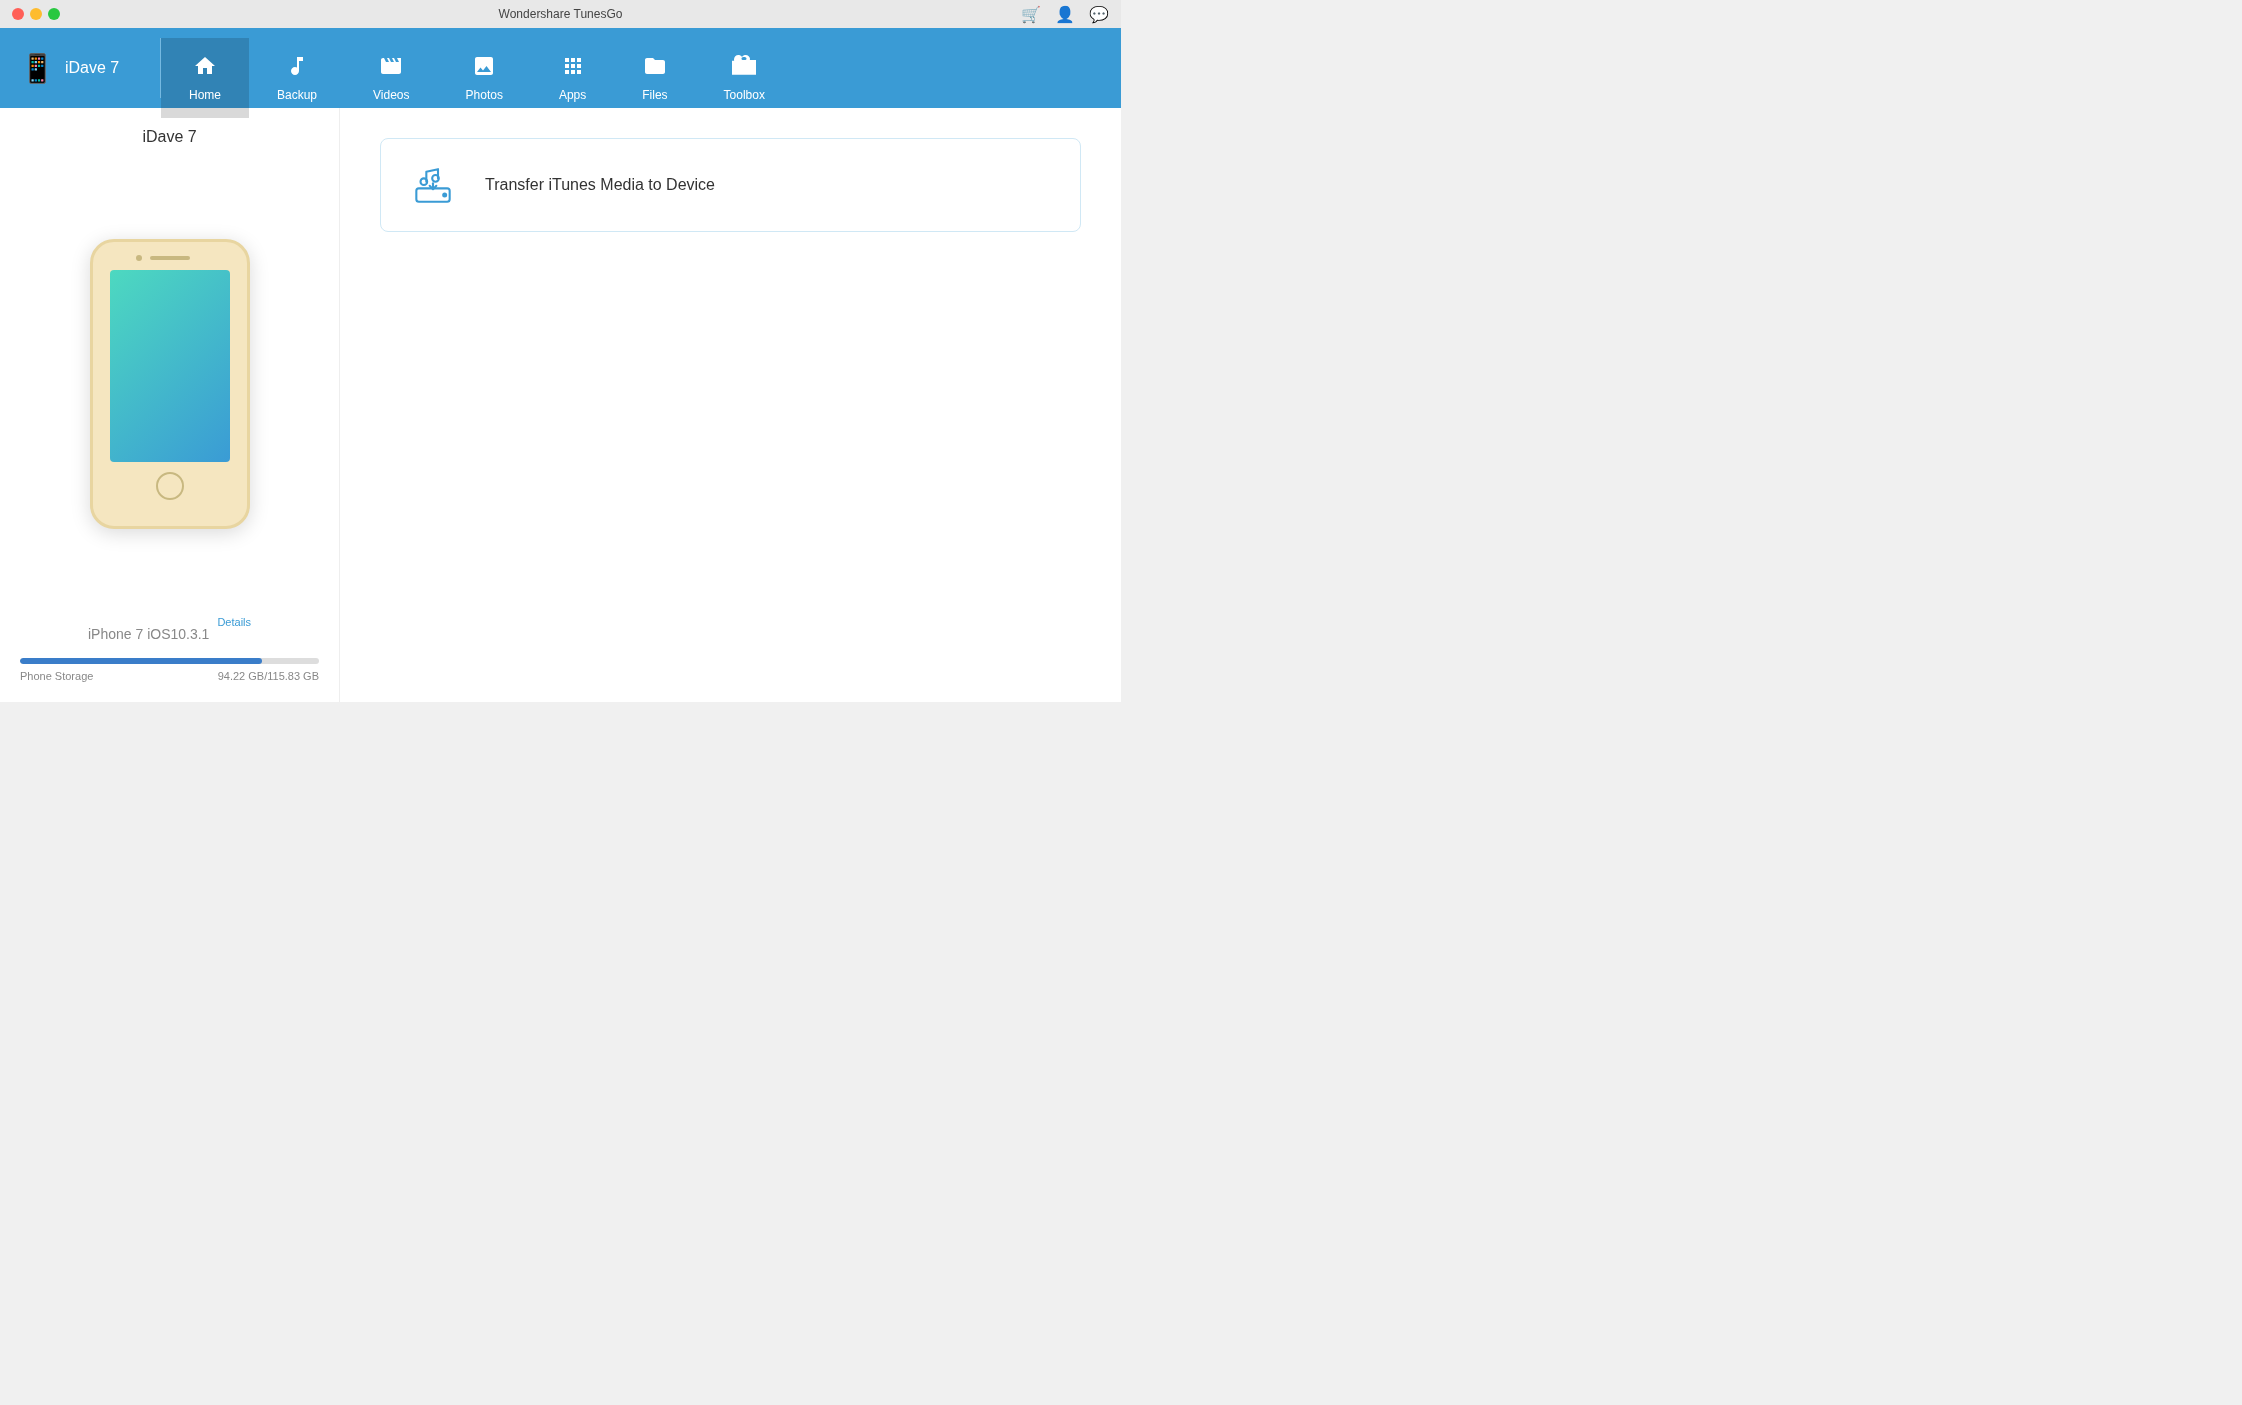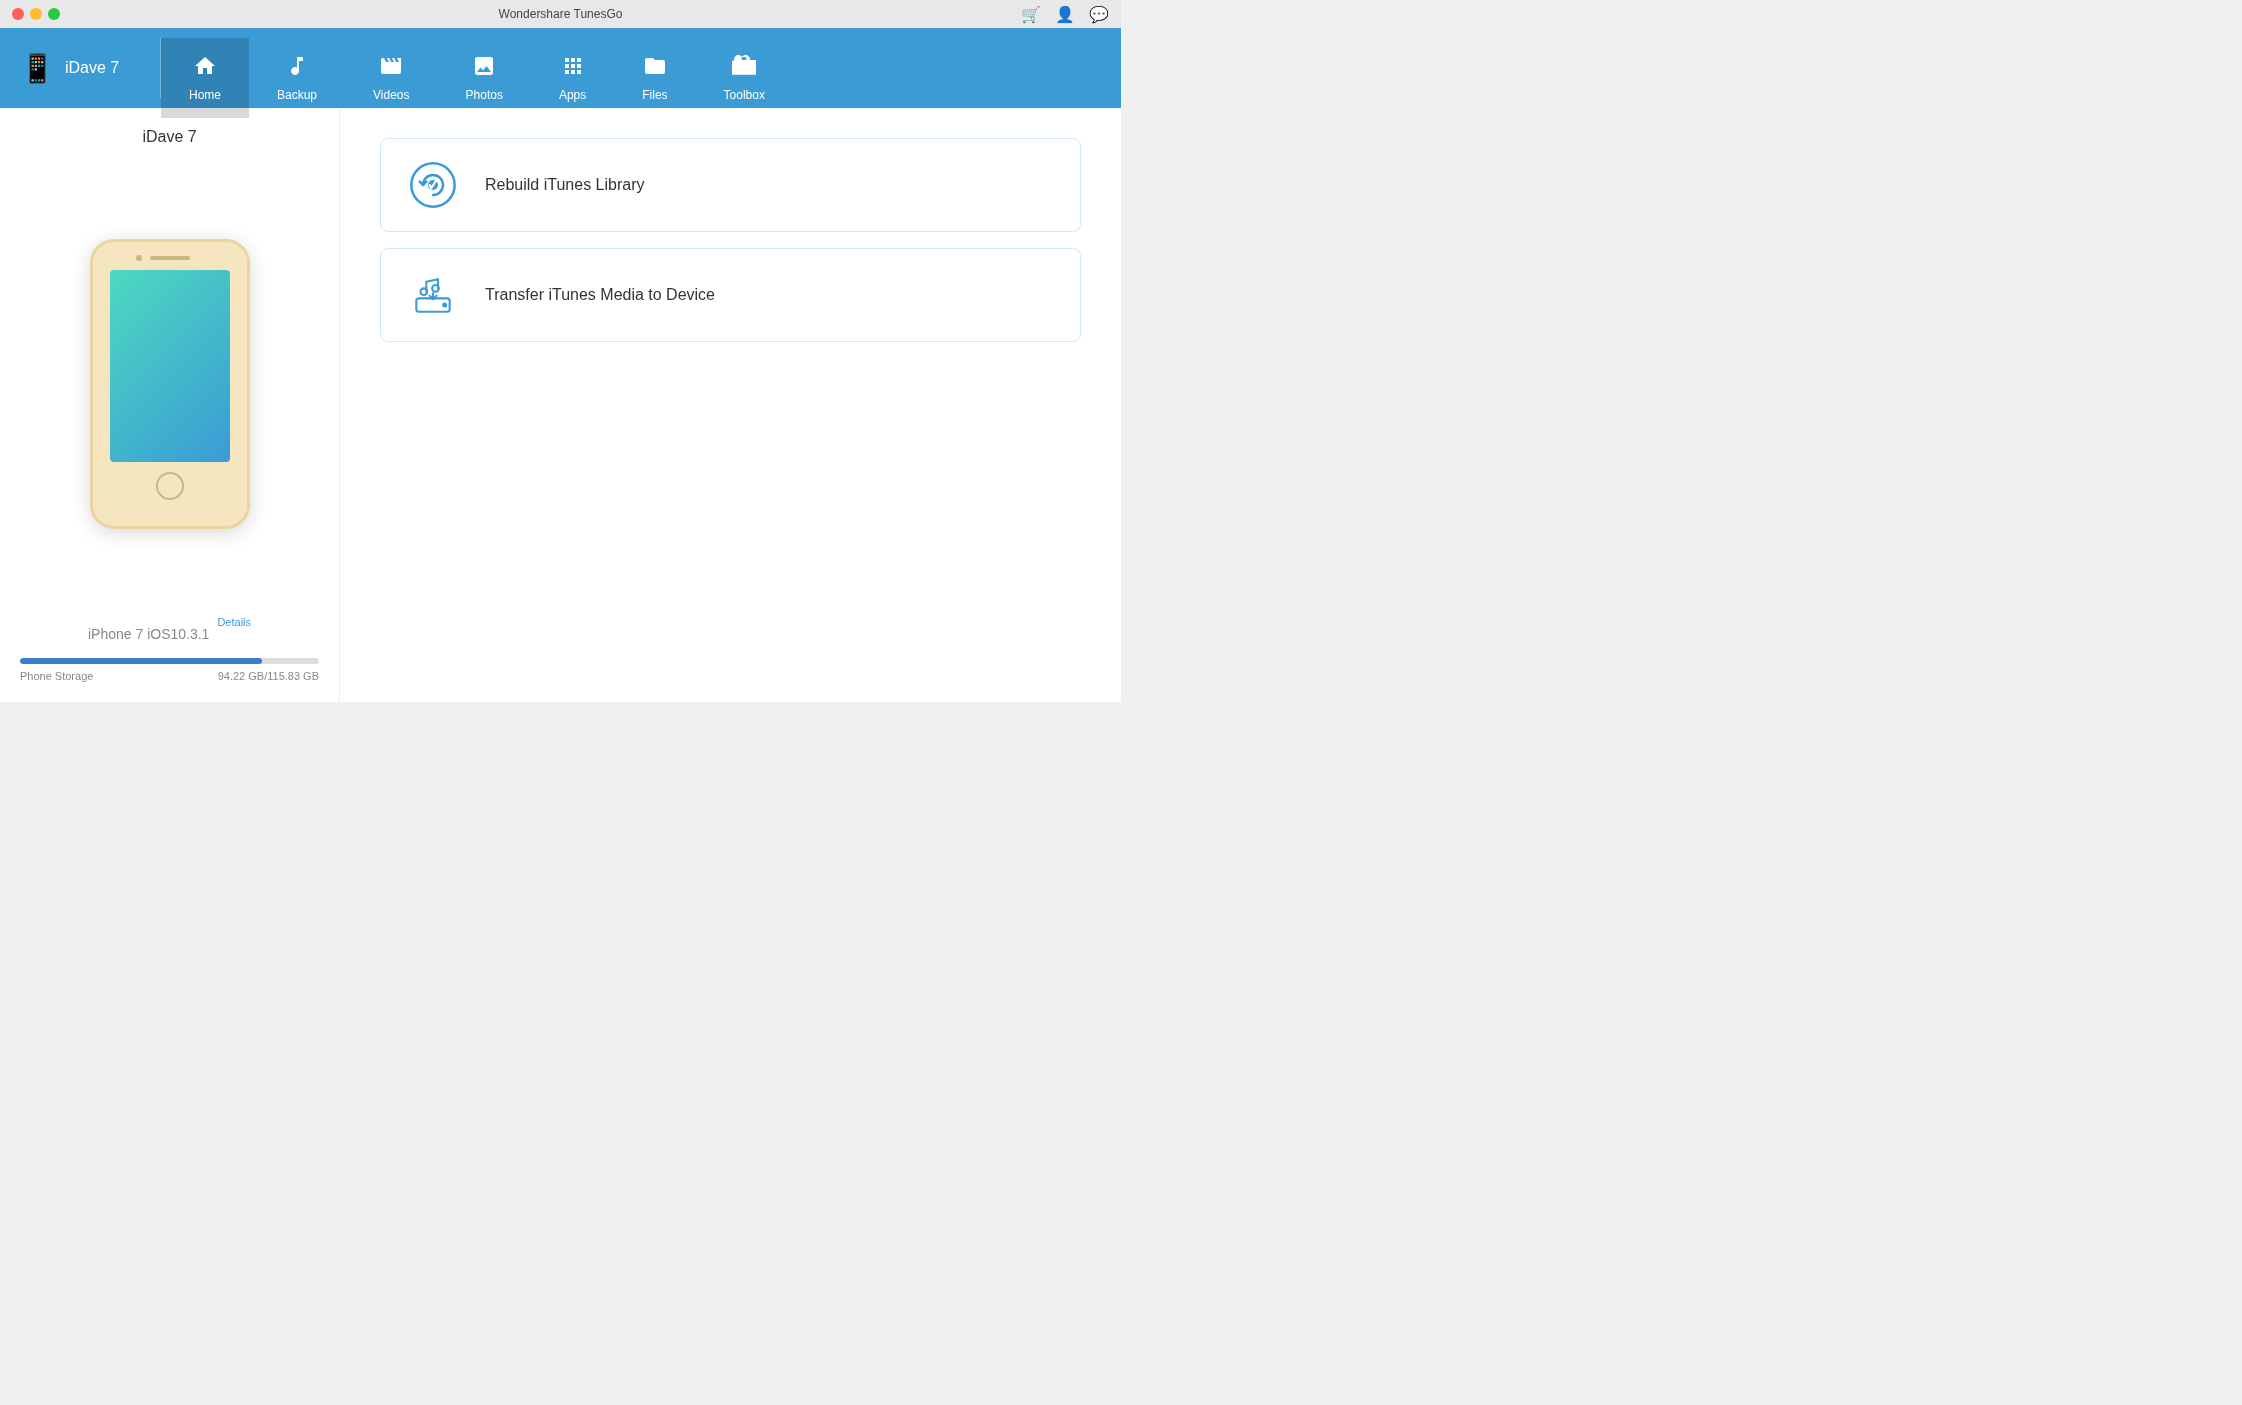--- a/index.html
+++ b/index.html
@@ -400,22 +400,10 @@
 
   <div class="right-panel">
 
+
     <div class="action-card">
       <div class="action-icon-wrap">
         <svg class="icon-svg" viewBox="0 0 60 60" fill="none" xmlns="http://www.w3.org/2000/svg">
-          <circle cx="30" cy="30" r="26" stroke="#3a9bd5" stroke-width="3" fill="none"></circle>
-          <path d="M18 30 A12 12 0 1 1 30 42" stroke="#3a9bd5" stroke-width="3" fill="none" stroke-linecap="round"></path>
-          <path d="M14 26 L18 30 L22 26" stroke="#3a9bd5" stroke-width="3" fill="none" stroke-linecap="round" stroke-linejoin="round"></path>
-          <circle cx="30" cy="30" r="6" fill="#3a9bd5"></circle>
-          <path d="M26 30 L28 34 L34 24" stroke="white" stroke-width="2.5" fill="none" stroke-linecap="round" stroke-linejoin="round"></path>
-        </svg>
-      </div>
-      <span class="action-title">Rebuild iTunes Library</span>
-    </div>
-
-    <div class="action-card">
-      <div class="action-icon-wrap">
-        <svg class="icon-svg" viewBox="0 0 60 60" fill="none" xmlns="http://www.w3.org/2000/svg">
 
           <rect x="10" y="34" width="40" height="16" rx="3" stroke="#3a9bd5" stroke-width="2.5" fill="none"></rect>
           <circle cx="44" cy="42" r="3" fill="#3a9bd5"></circle>

